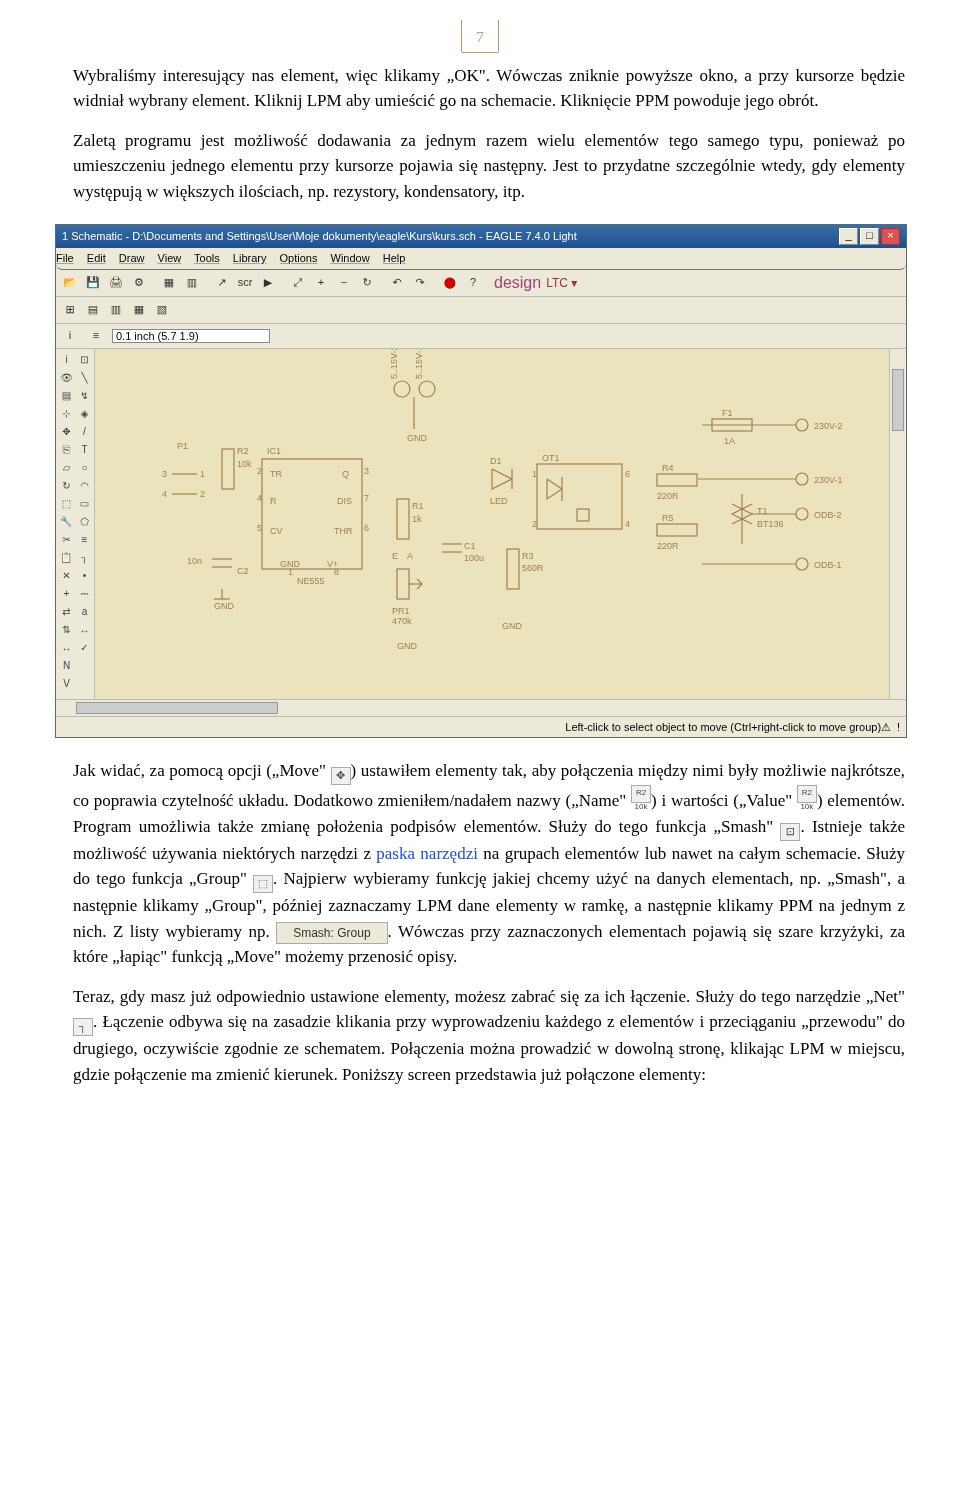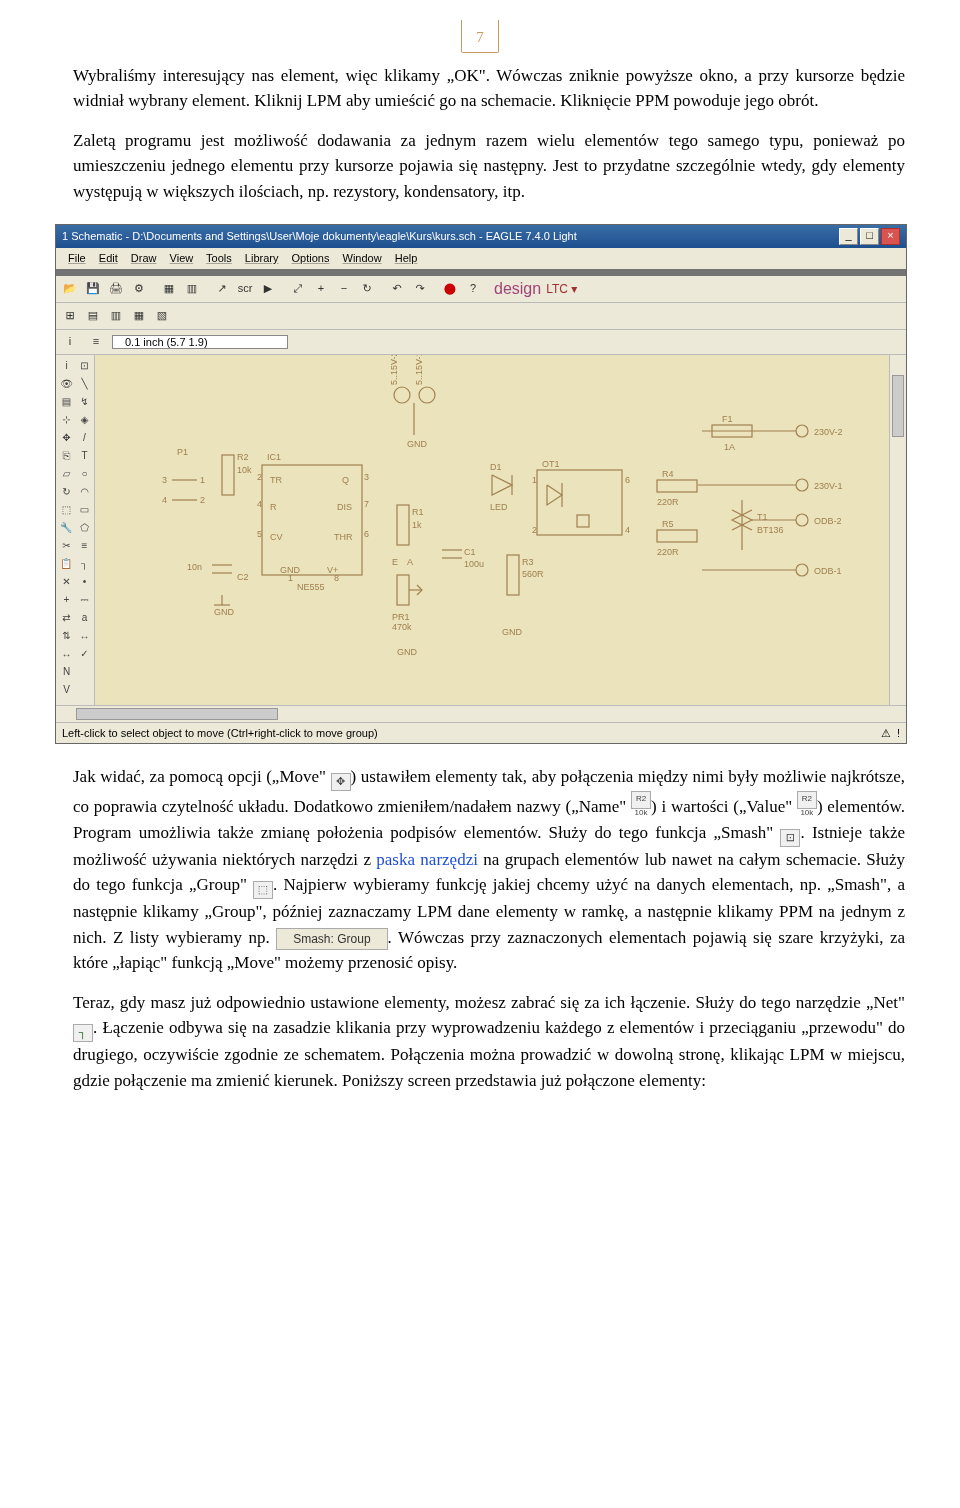--- a/index.html
+++ b/index.html
@@ -91,8 +91,9 @@
   .winbtn.close { background: #d9534f; color:#fff; border-color:#b03030;}
   .menubar {
     background: #ece9d8;
-    padding: 2px 12px;
-    border-bottom: 7px solid #737373;
+    padding: 2px 0;
+    border-bottom: 1px solid #737373;
+    border-radius: 6px;
   }
   .menubar span {
     margin-right: 10px;

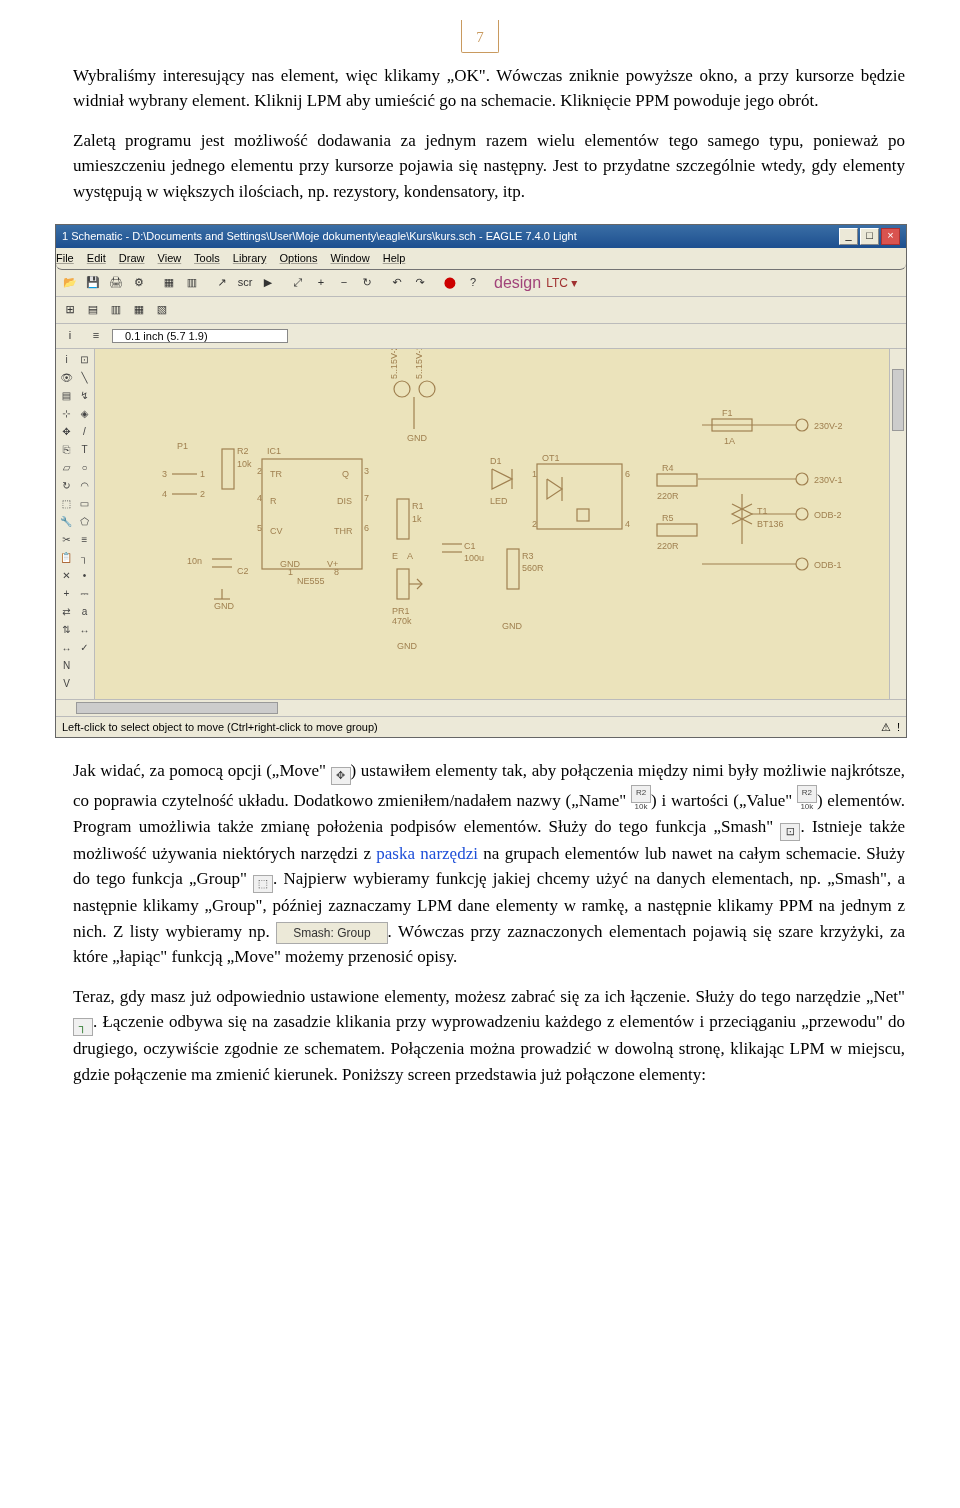--- a/index.html
+++ b/index.html
@@ -130,7 +130,7 @@
   }
   .coordbar input {
     font-size: 11px;
-    padding: 0 12px;
+    padding: 0 3px;
     border: 1px solid #888;
     background: #fff;
   }

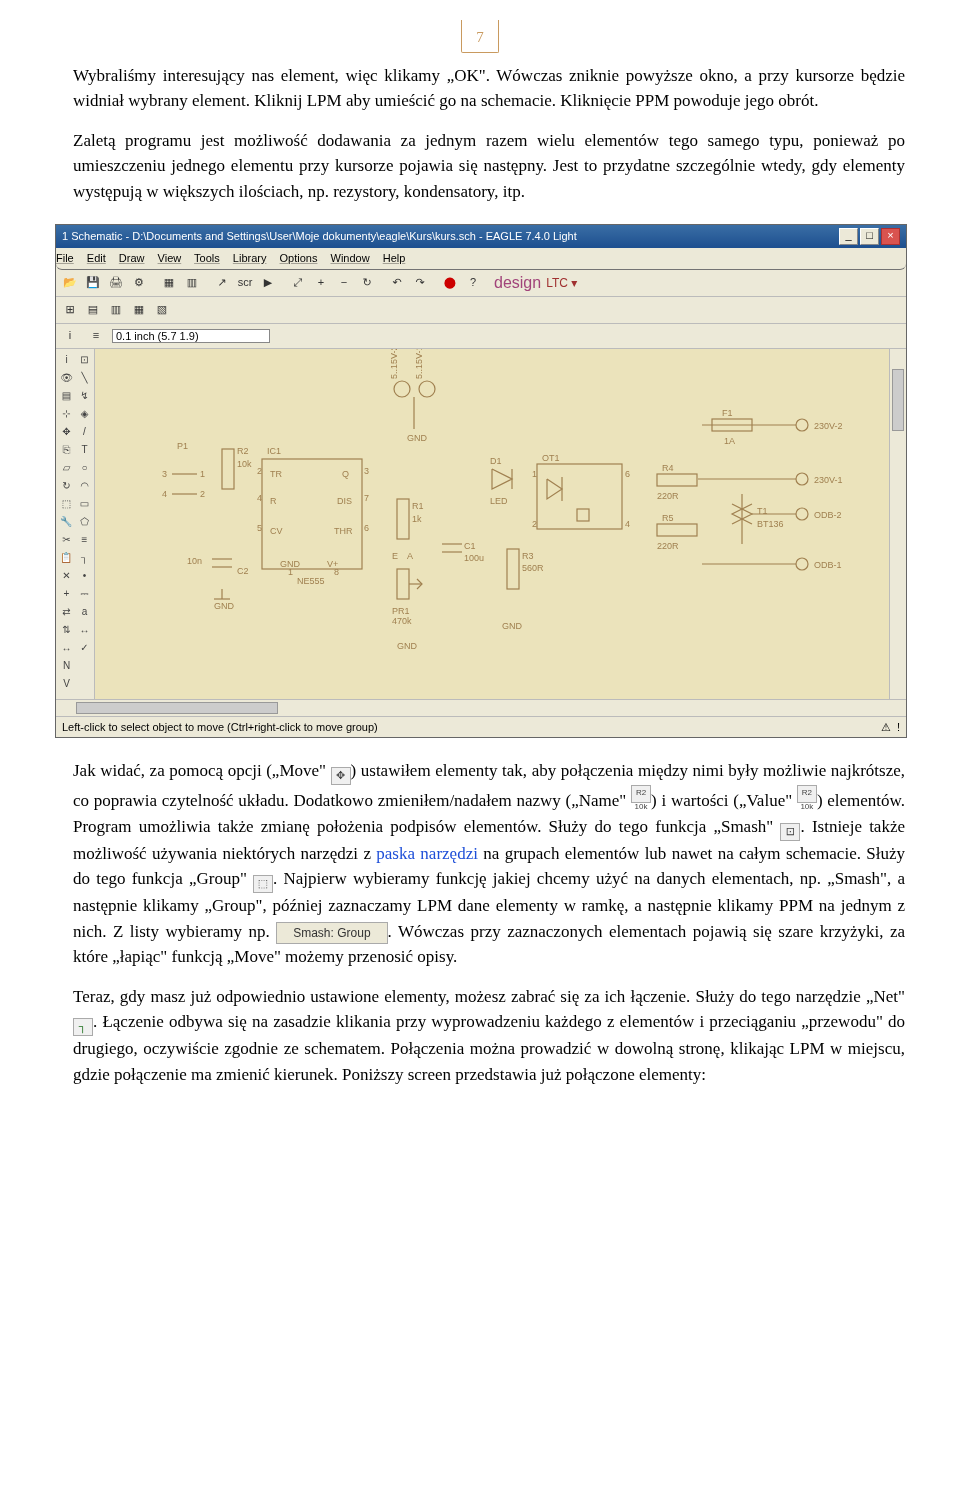--- a/index.html
+++ b/index.html
@@ -196,7 +196,7 @@
     padding: 2px 6px;
     font-size: 11px;
     display: flex;
-    justify-content: space-between;
+    justify-content: flex-end;
   }
   .statusbar .right { display:flex; gap: 6px; }
   .sch-text { font-family: sans-serif; font-size: 9px; fill: #a08050; }

